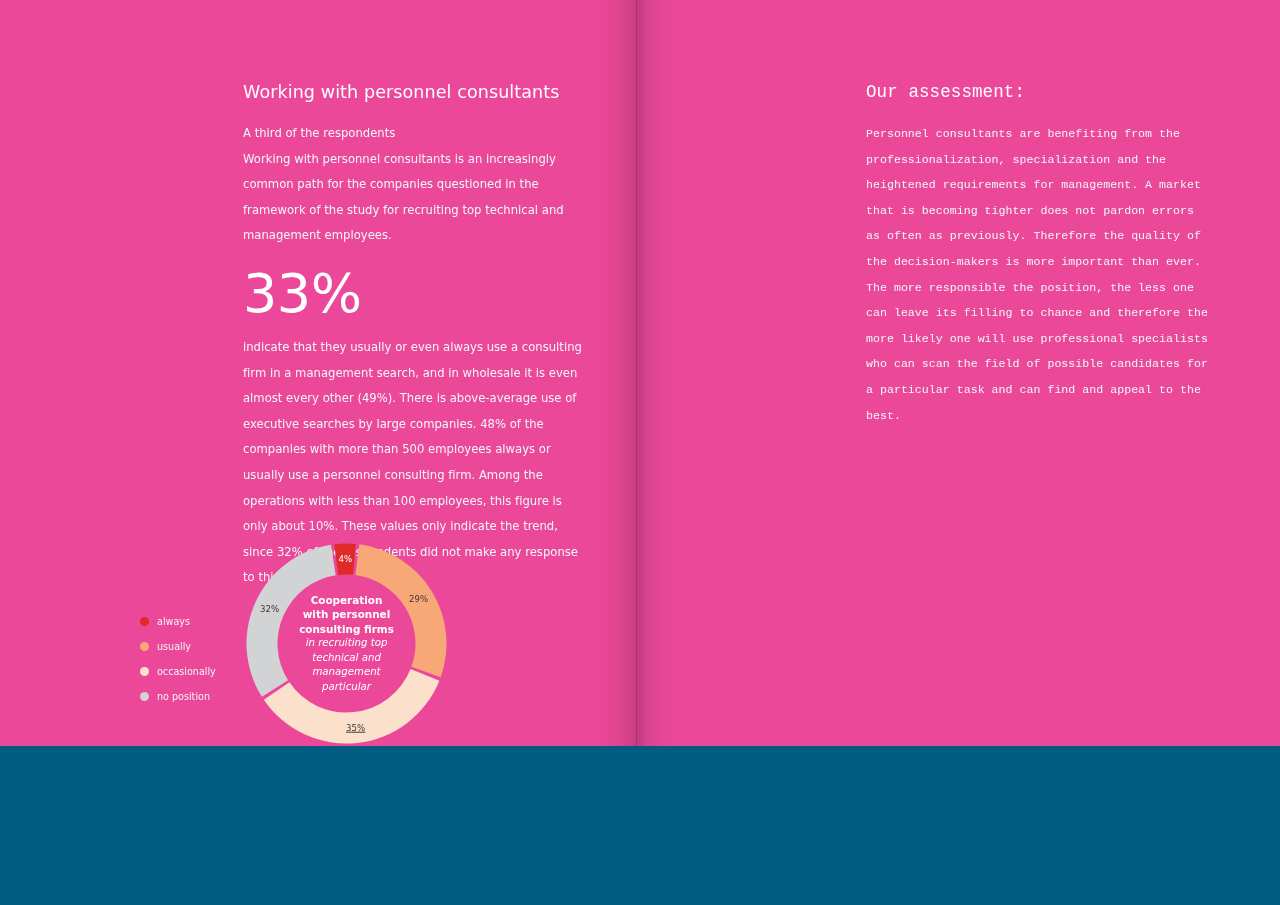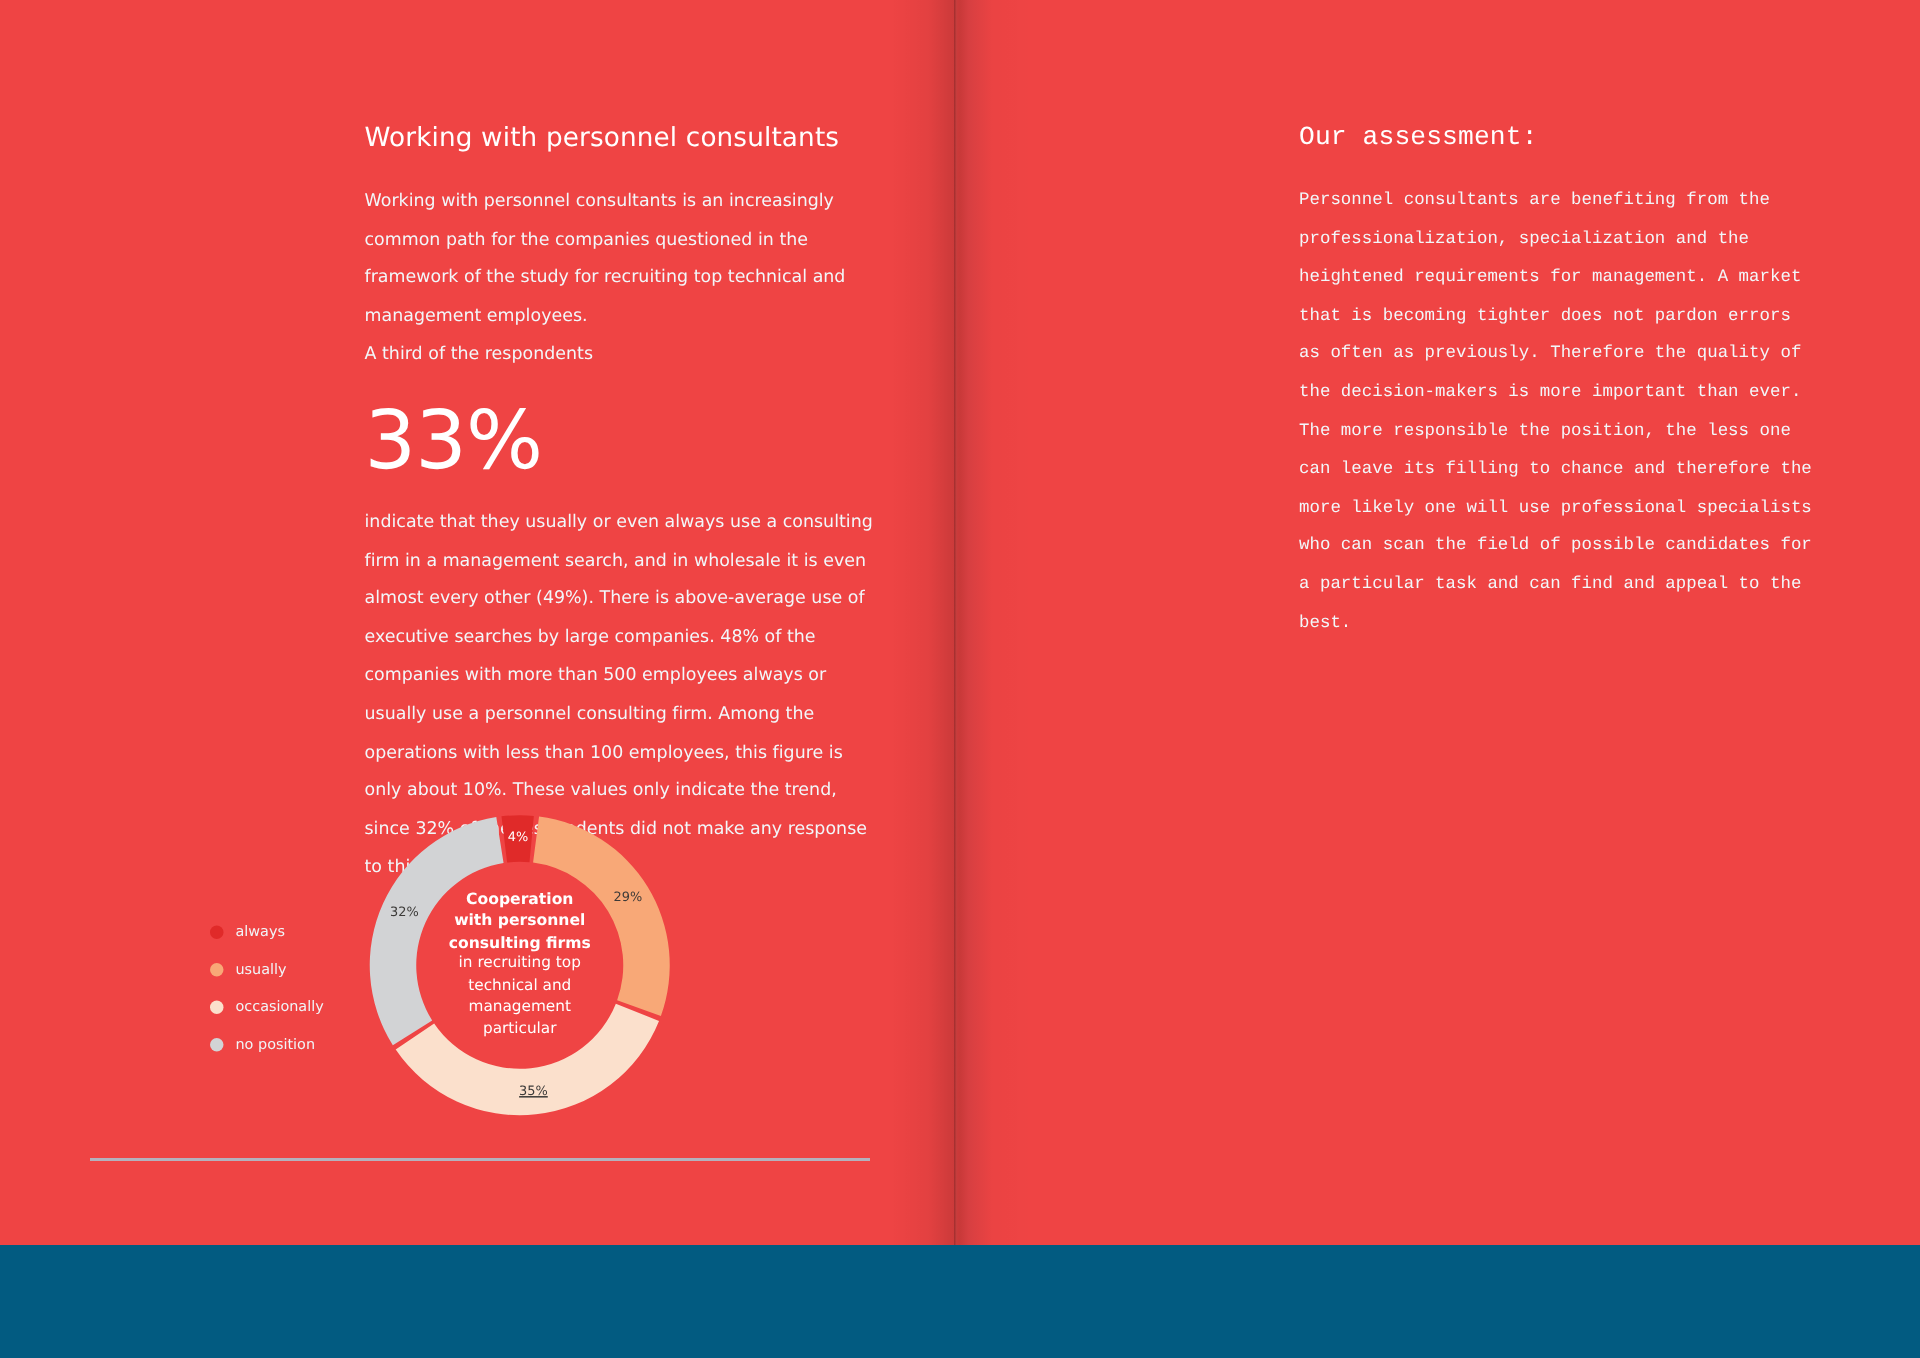--- a/index.html
+++ b/index.html
@@ -10,8 +10,8 @@
   .page {
     position: relative;
     width: 1280px;
-    height: 830px;
-    background: #ef4444;
+    height: 746px;
+    background: #ec4899;
     overflow: hidden;
     font-family: "DejaVu Sans", "Liberation Sans", sans-serif;
     color: #ffffff;

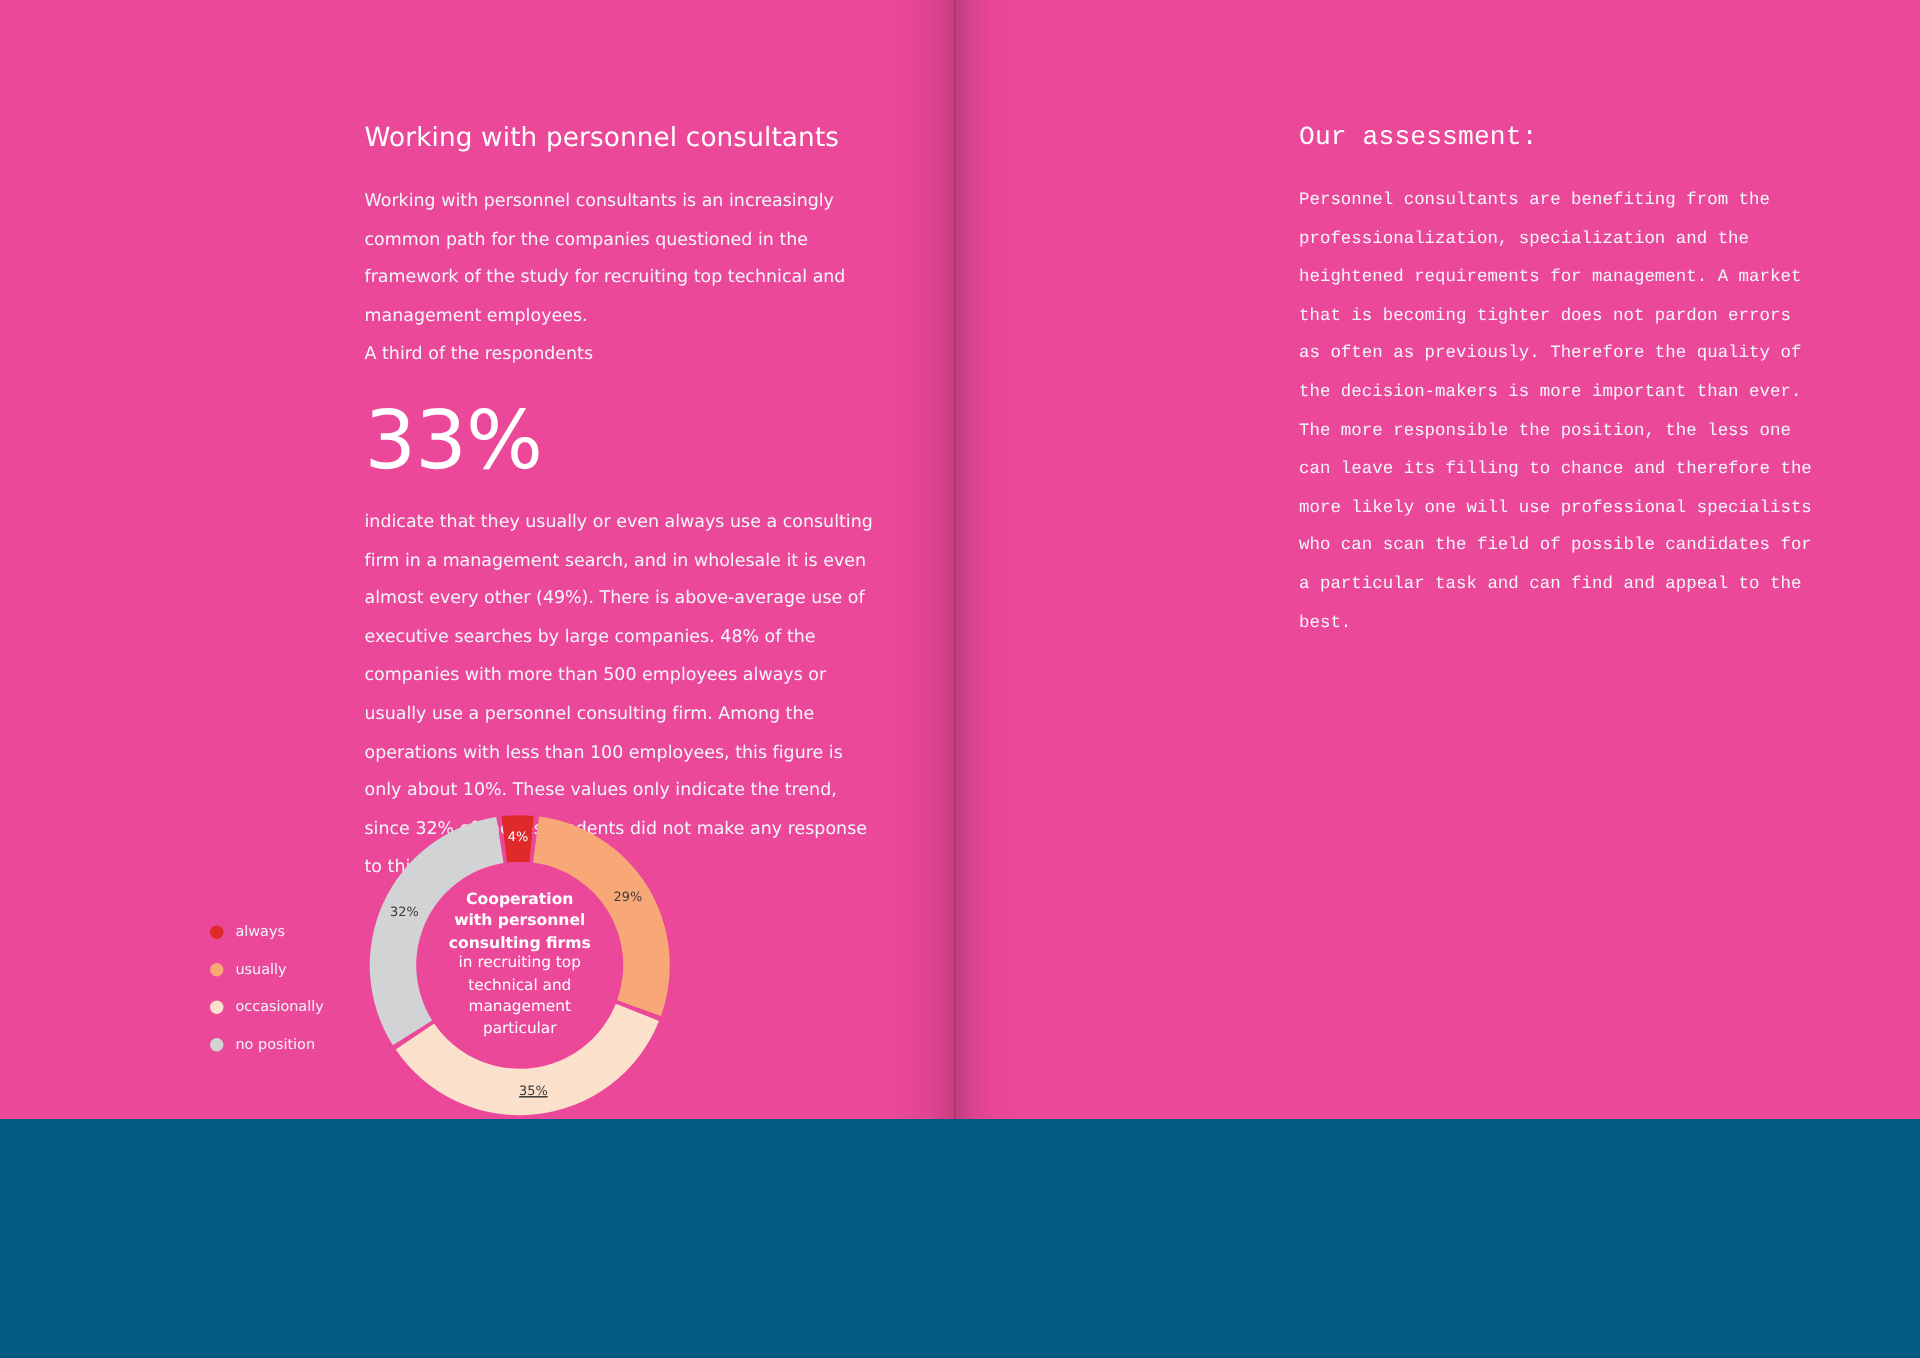--- a/index.html
+++ b/index.html
@@ -178,8 +178,8 @@
 
   <div class="left-col">
     <h1 class="section-title">Working with personnel consultants</h1>
+    <p class="body-text">A third of the respondents</p>
     <p class="body-text">Working with personnel consultants is an increasingly common path for the companies questioned in the framework of the study for recruiting top technical and management employees.</p>
-    <p class="body-text">A third of the respondents</p>
     <div class="bignum">33%</div>
     <p class="body-text">indicate that they usually or even always use a consulting firm in a management search, and in wholesale it is even almost every other (49%). There is above-average use of executive searches by large companies. 48% of the companies with more than 500 employees always or usually use a personnel consulting firm. Among the operations with less than 100 employees, this figure is only about 10%. These values only indicate the trend, since 32% of the respondents did not make any response to this.</p>
   </div>

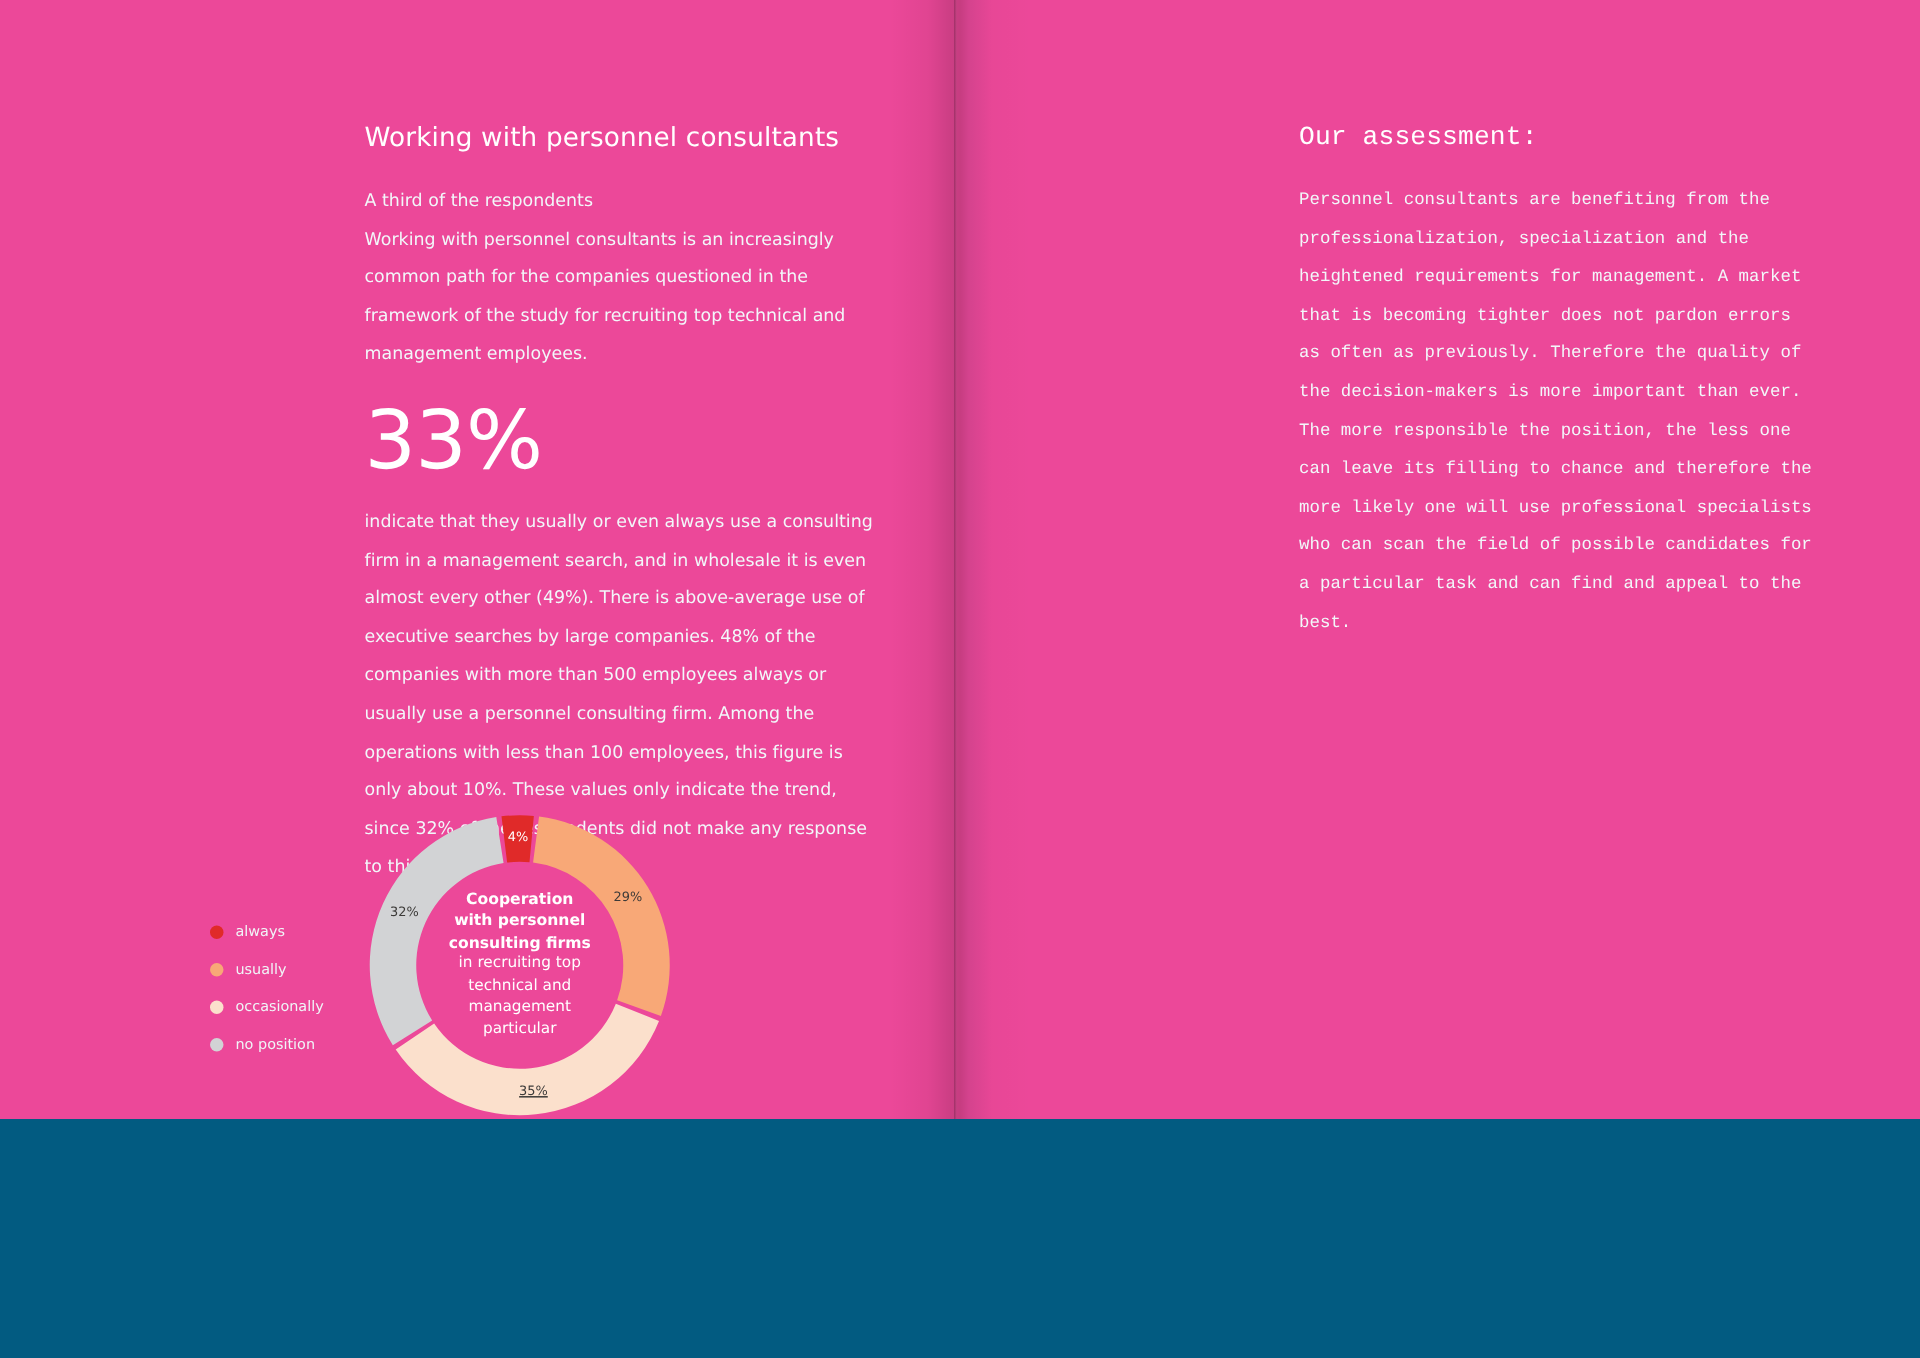--- a/index.html
+++ b/index.html
@@ -155,6 +155,7 @@
     line-height: 14.6px;
     color: #ffffff;
     display: block;
+    font-style: italic;
   }
   .slice-label {
     position: absolute;

